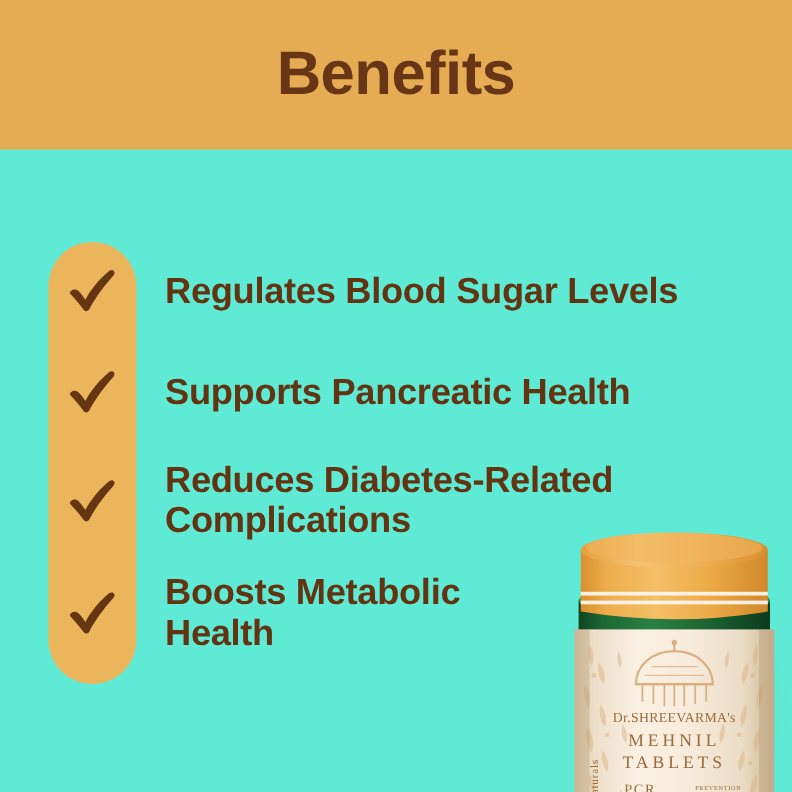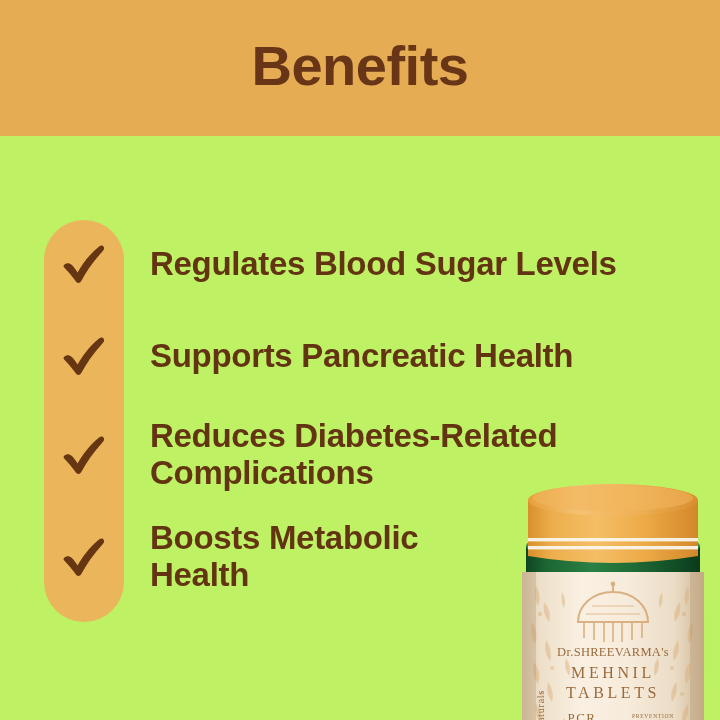--- a/index.html
+++ b/index.html
@@ -17,7 +17,7 @@
     position: relative;
     width: 720px;
     height: 720px;
-    background: #bef264;
+    background: #5eead4;
     overflow: hidden;
   }
 

